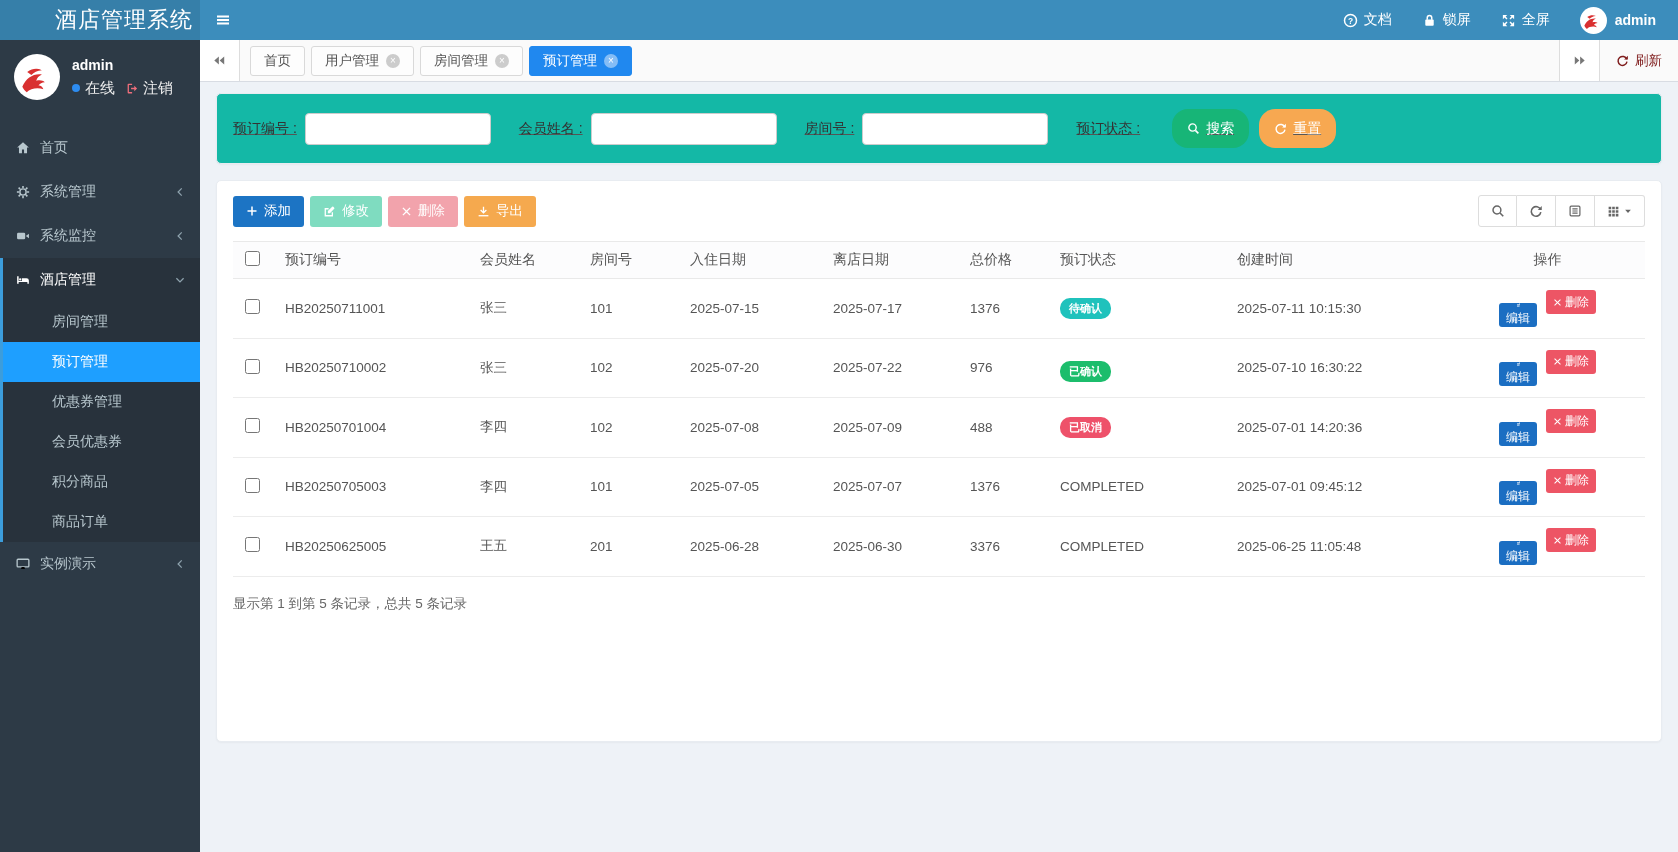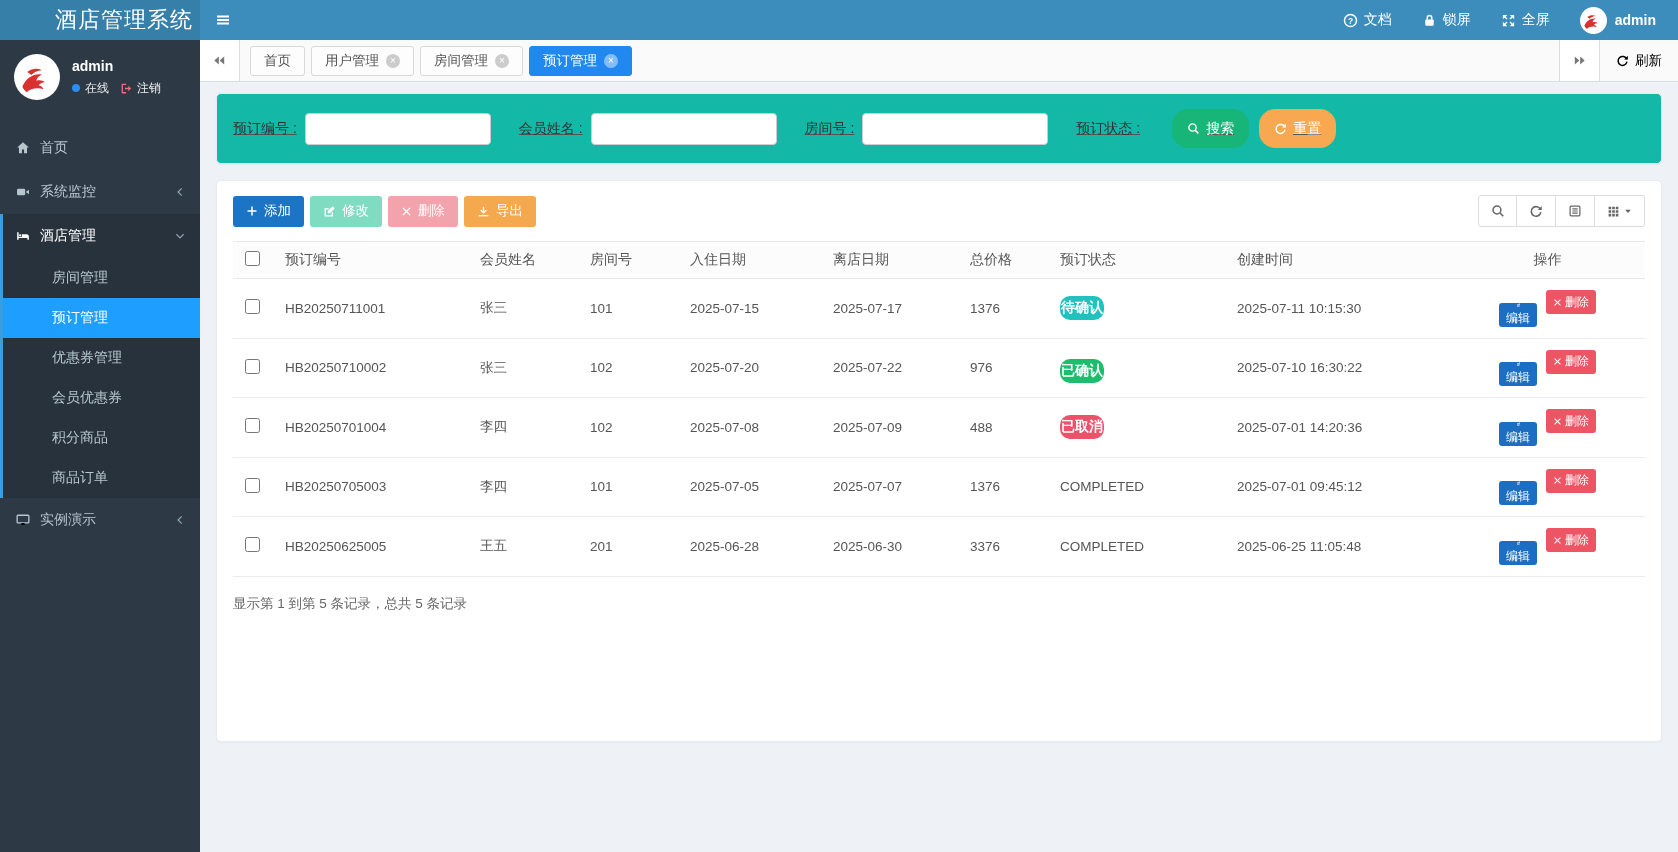--- a/index.html
+++ b/index.html
@@ -58,7 +58,7 @@
   .tab-close { width: 14px; height: 14px; border-radius: 50%; background: #ccc; color: #fff; font-size: 10px;
                line-height: 14px; text-align: center; cursor: pointer; }
   .tab.active .tab-close { background: rgba(255,255,255,.45); }
-  .tab-refresh { display: flex; align-items: center; gap: 6px; padding: 0 16px; color: #000000;
+  .tab-refresh { display: flex; align-items: center; gap: 6px; padding: 0 16px; color: #7f1d1d;
                  background: #fafafa; border-left: 1px solid #ddd; cursor: pointer; font-size: 13.5px; }
 
   

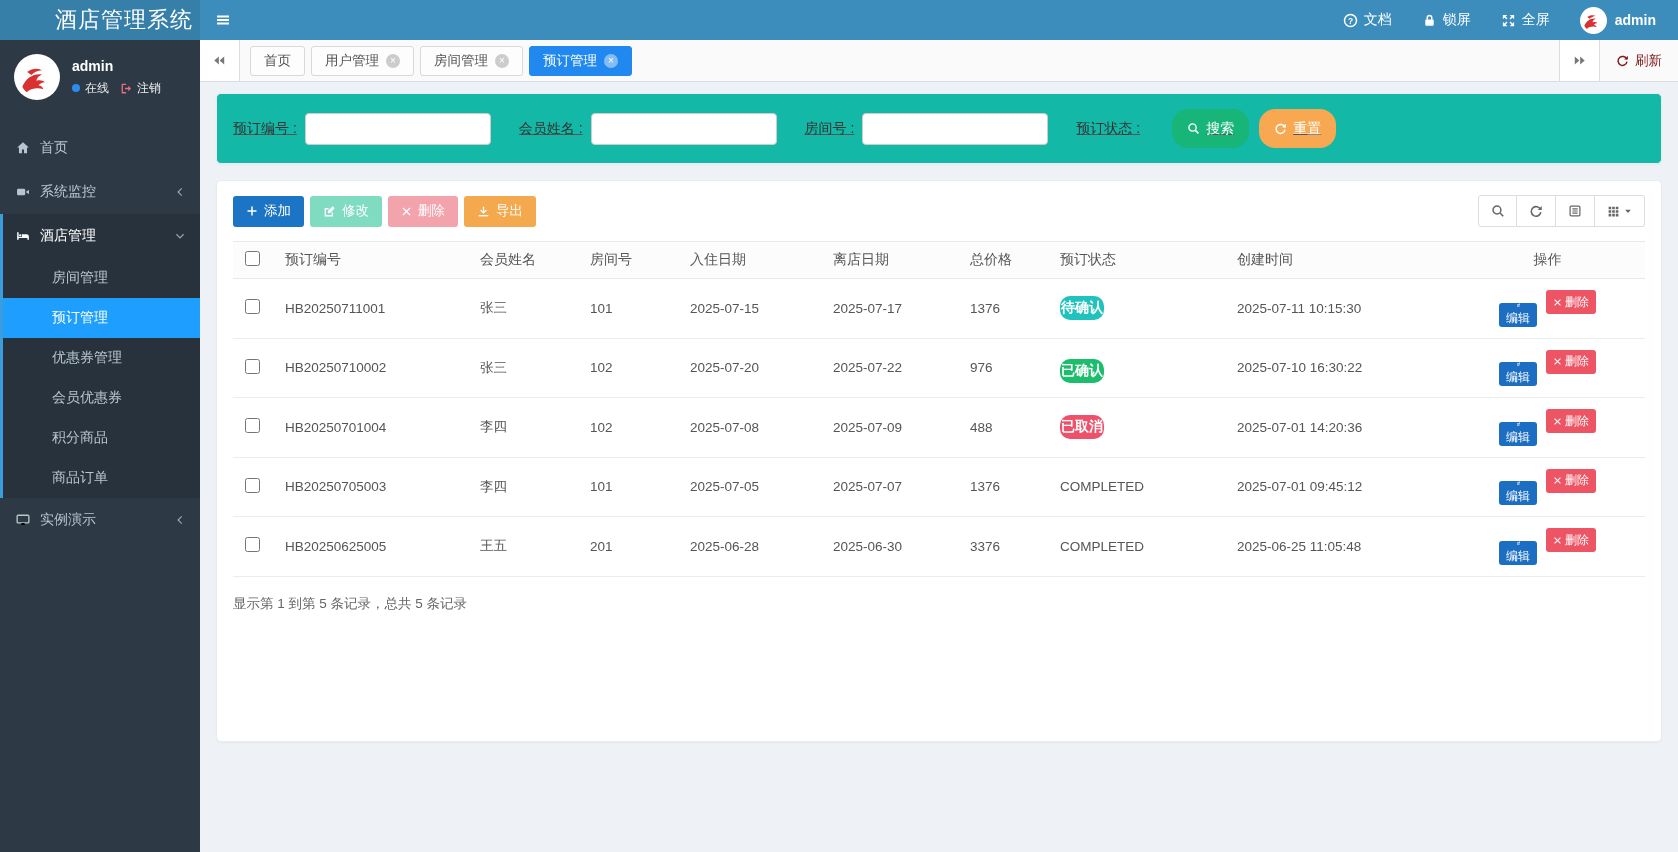--- a/index.html
+++ b/index.html
@@ -30,7 +30,7 @@
   .user-avatar { width: 46px; height: 46px; border-radius: 50%; background: #fff; overflow: hidden;
                  display: flex; align-items: center; justify-content: center; flex-shrink: 0; }
   .user-name { color: #fff; font-weight: bold; font-size: 14px; margin-bottom: 6px; }
-  .user-meta { display: flex; align-items: center; gap: 5px; color: #eee; font-size: 12px; text-align: center; }
+  .user-meta { display: flex; align-items: center; gap: 5px; color: #eee; font-size: 15px; text-align: center; }
   .dot { width: 8px; height: 8px; border-radius: 50%; background: var(--online-dot, #2d8cf0); display: inline-block; }
   .user-meta .logout { display: flex; align-items: center; gap: 4px; margin-left: 6px; cursor: pointer; color: #eee; }
 

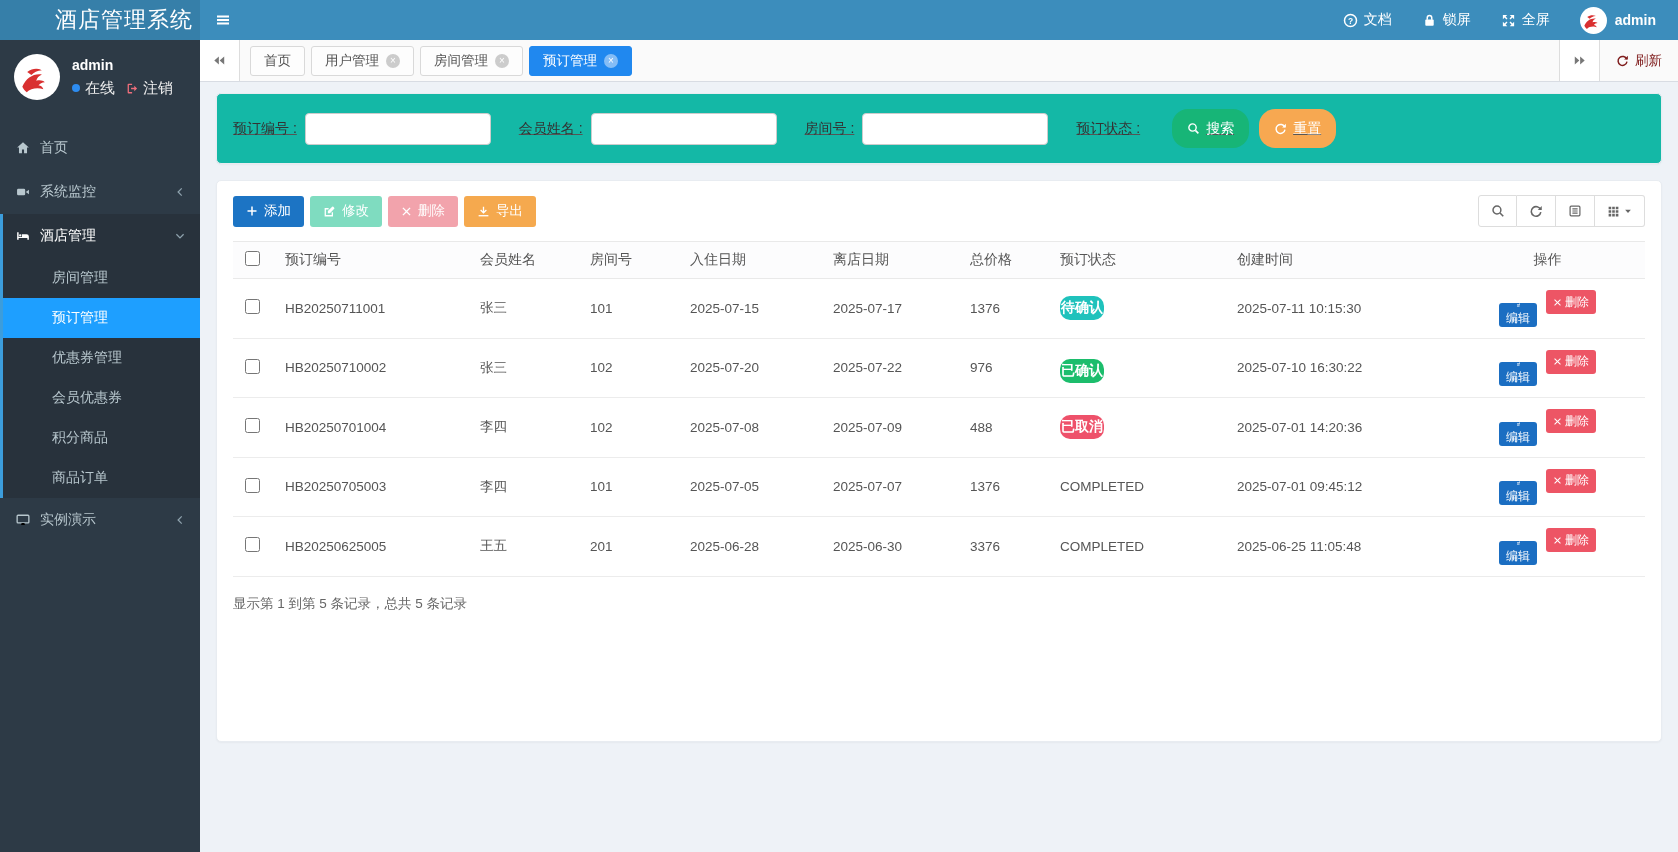--- a/index.html
+++ b/index.html
@@ -281,6 +281,15 @@
             <use href="#i-home"></use>
           </svg>
         <span class="mi-label">首页</span>
+      </li>
+      <li class="menu-item">
+        <svg width="14" height="14" viewBox="0 0 16 16" fill="none" stroke="currentColor">
+            <use href="#i-gear"></use>
+          </svg>
+        <span class="mi-label">系统管理</span>
+        <svg class="chev" width="12" height="12" viewBox="0 0 16 16">
+            <use href="#i-chev-left"></use>
+          </svg>
       </li>
       <li class="menu-item">
         <svg width="14" height="14" viewBox="0 0 16 16" fill="currentColor">

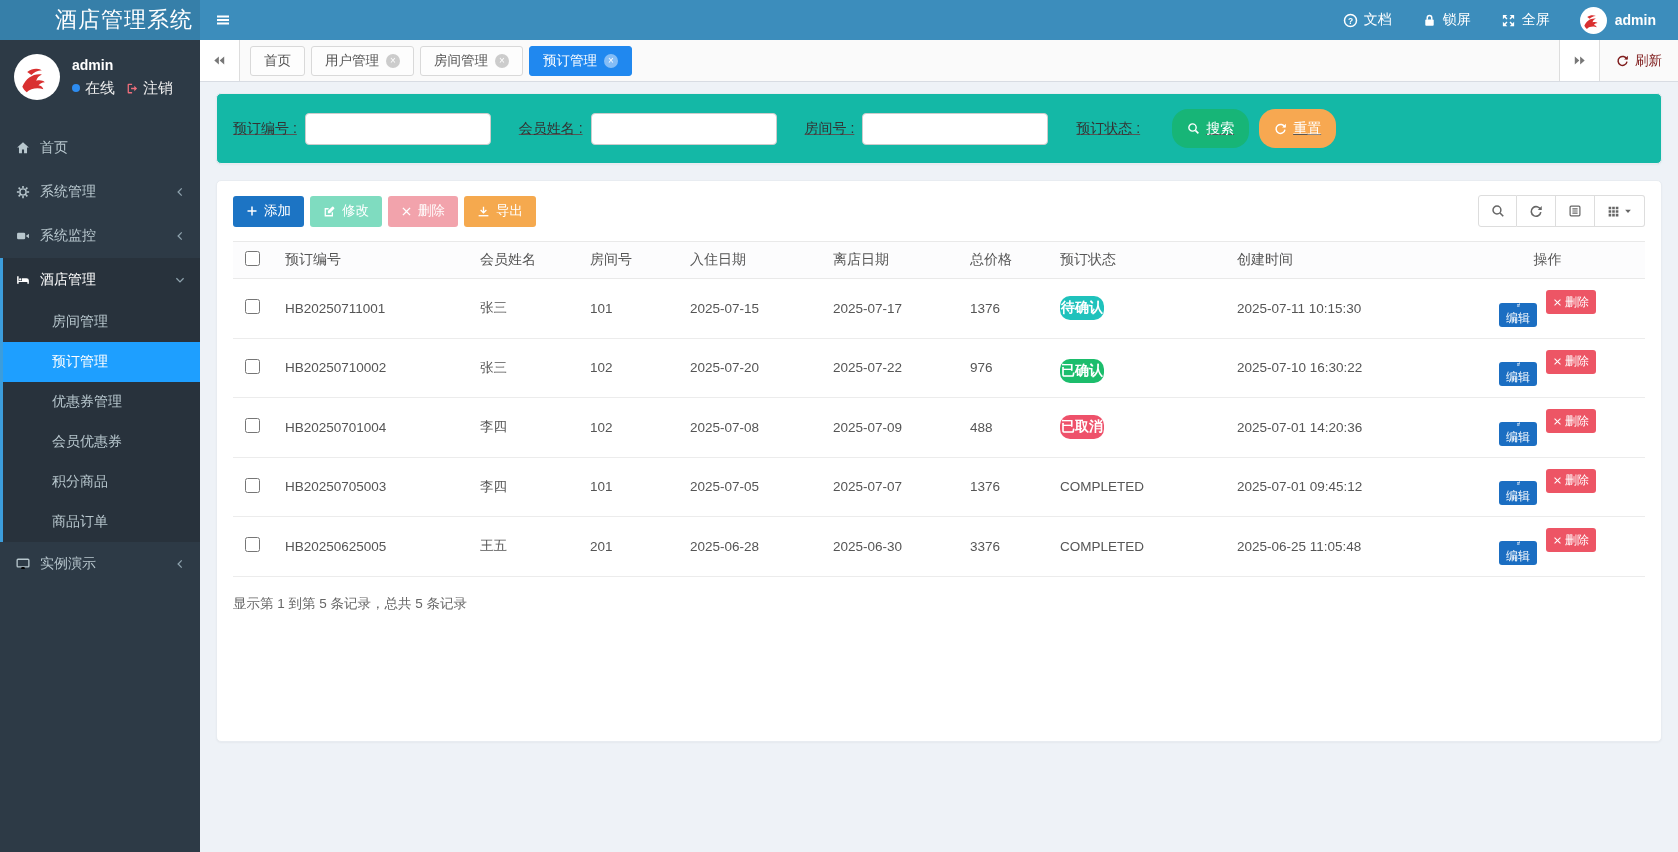--- a/index.html
+++ b/index.html
@@ -99,7 +99,7 @@
   input[type="checkbox"] { width: 15px; height: 15px; accent-color: #fff; cursor: pointer; }
   .col-actions, td.actions { text-align: center; }
 
-  .badge { display: inline-block; padding: 3px 1px; border-radius: 10px; color: #fff; font-size: 14px; font-weight: bold; }
+  .badge { display: inline-block; padding: 3px 9px; border-radius: 10px; color: #fff; font-size: 11px; font-weight: bold; }
   .badge-pending   { background: var(--badge-pending, #1fc2bc); }
   .badge-confirmed { background: var(--badge-confirmed, #1cbd6c); margin-top: 7px; }
   .badge-cancelled { background: var(--badge-cancelled, #ee516a); }

